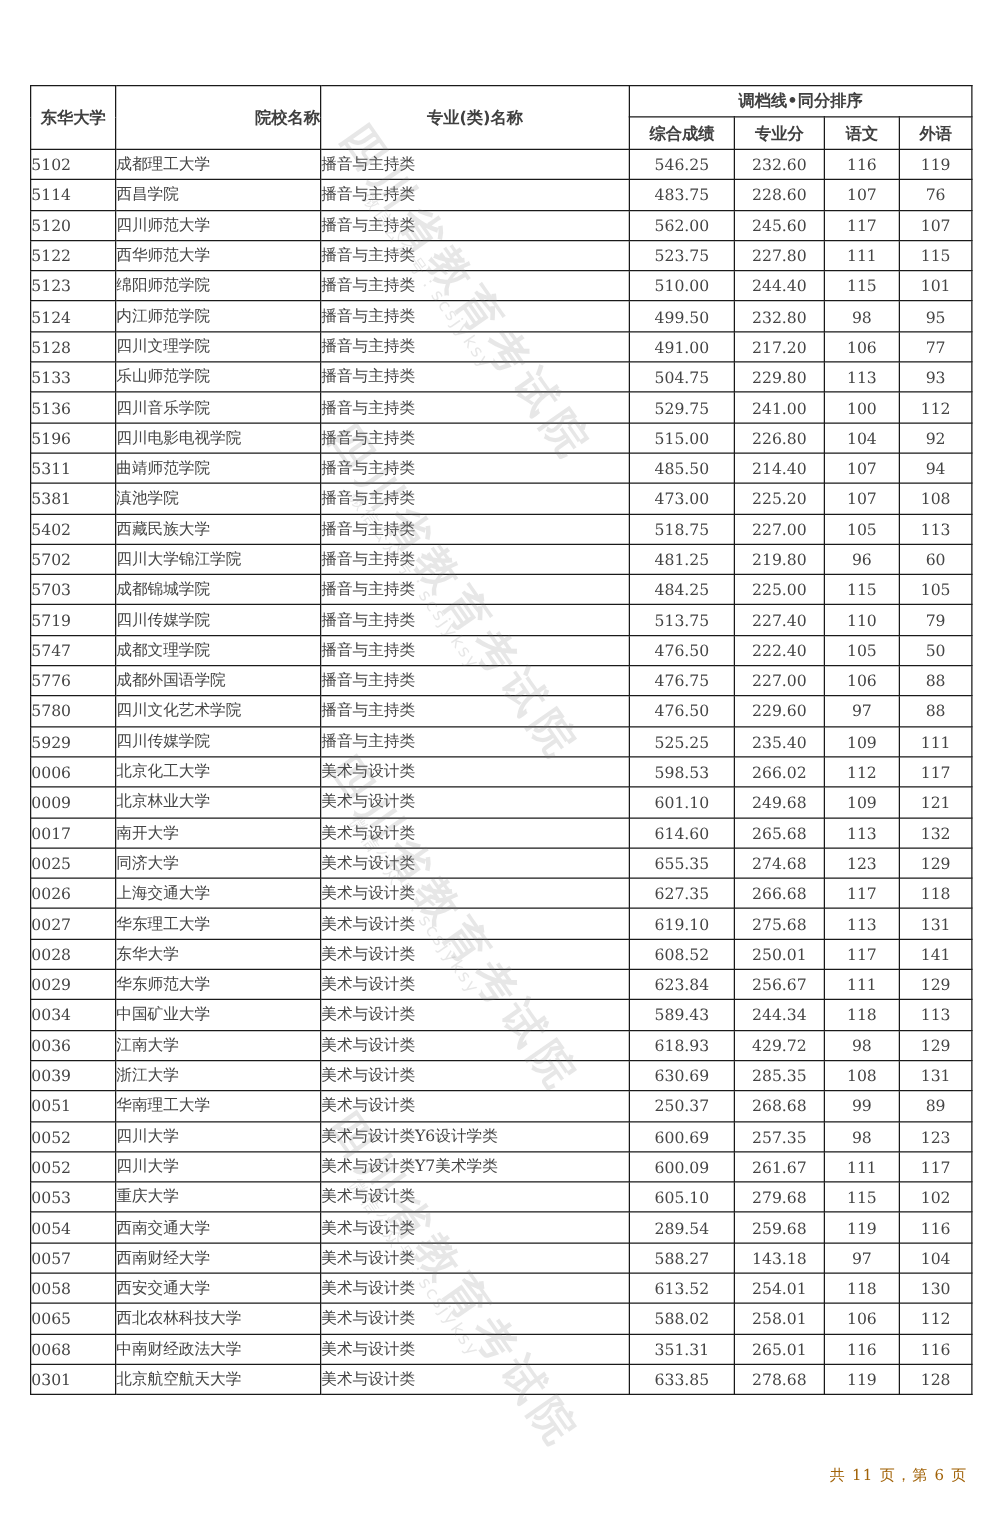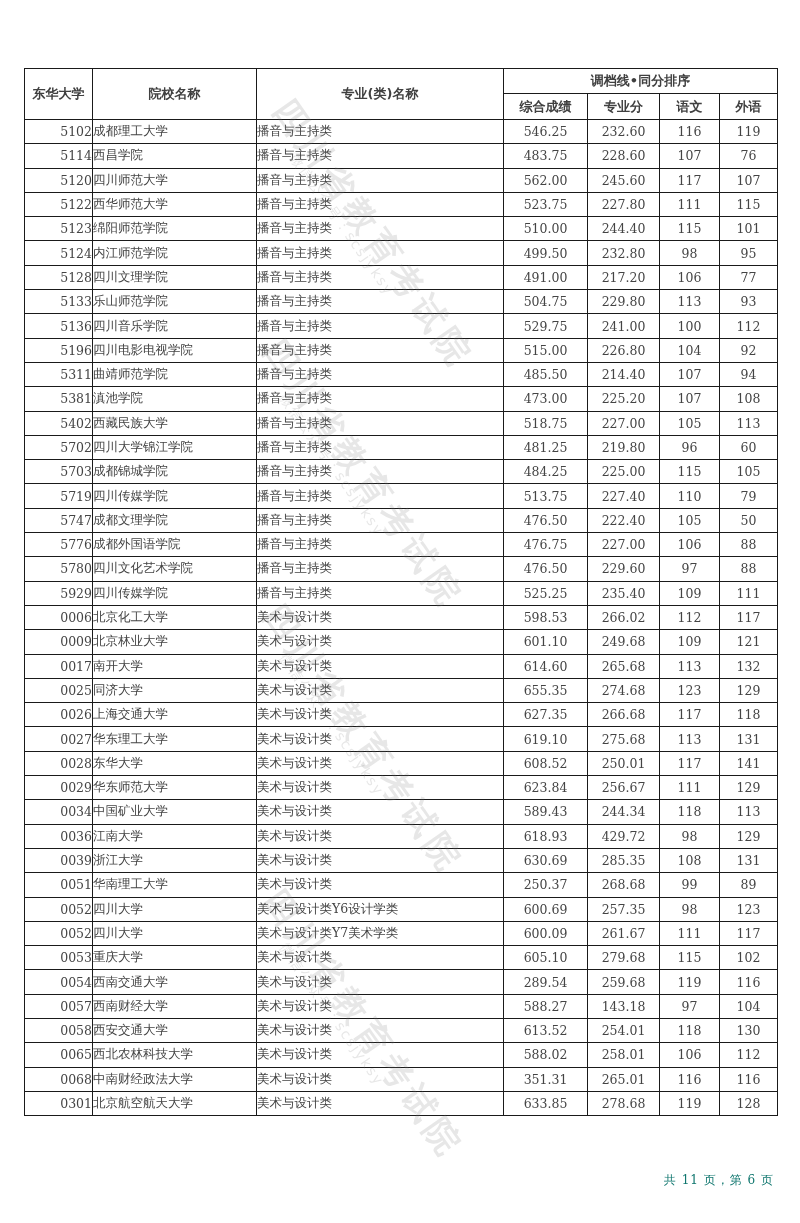--- a/index.html
+++ b/index.html
@@ -17,7 +17,7 @@
   td.code { text-align: right; }
   td.name, td.major { text-align: left; padding-left: 3px; }
   td.num { text-align: center; }
-  th.left { text-align: center; padding-left: 3px; }
+  th.left { text-align: right; padding-left: 3px; }
   th.center { text-align: center; }
   .footer { position: absolute; right: 26px; top: 1172px; font-size: 12px; color: #0f766e;
             font-family: "DejaVu Serif", "Liberation Serif", serif; letter-spacing: 1px; }

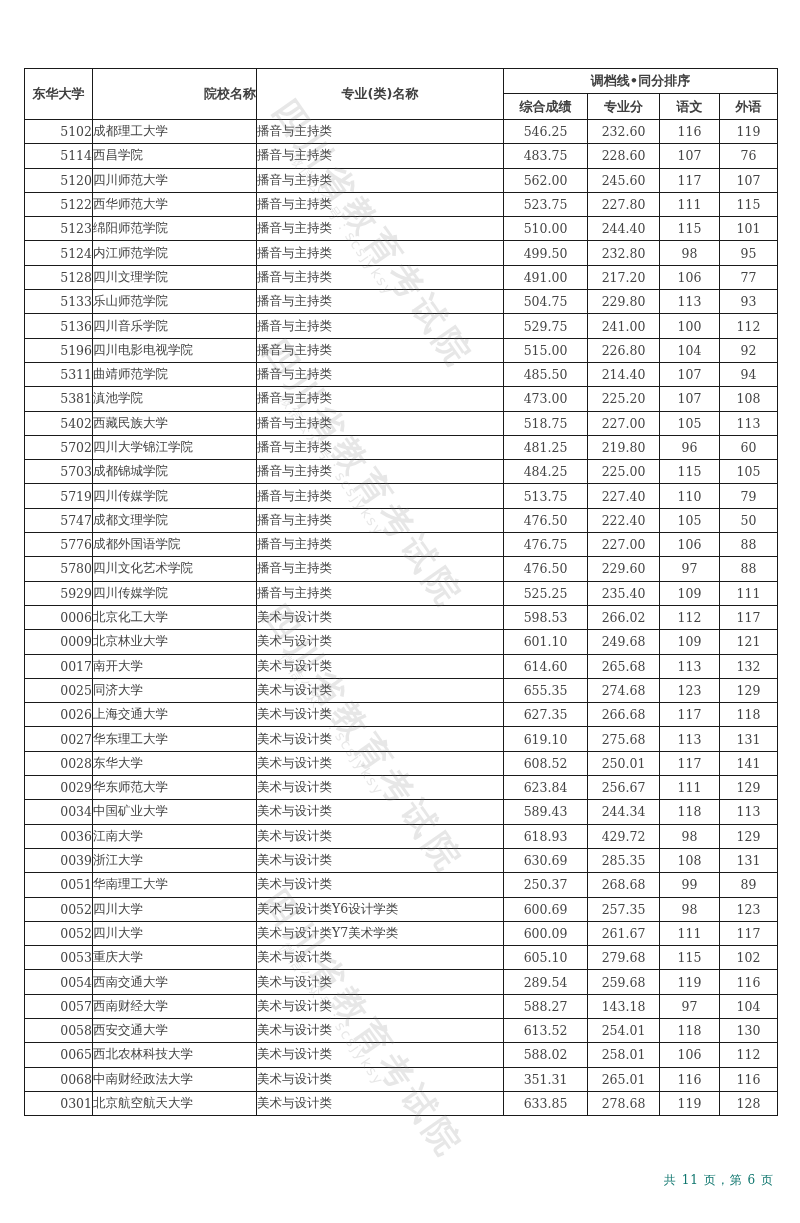--- a/index.html
+++ b/index.html
@@ -14,7 +14,7 @@
   thead tr.h1 th { height: 24px; }
   thead tr.h2 th { height: 25px; }
   tbody td { height: 23.3px; font-size: 12.5px; color: #444; }
-  td.code { text-align: right; }
+  td.code { text-align: left; }
   td.name, td.major { text-align: left; padding-left: 3px; }
   td.num { text-align: center; }
   th.left { text-align: right; padding-left: 3px; }

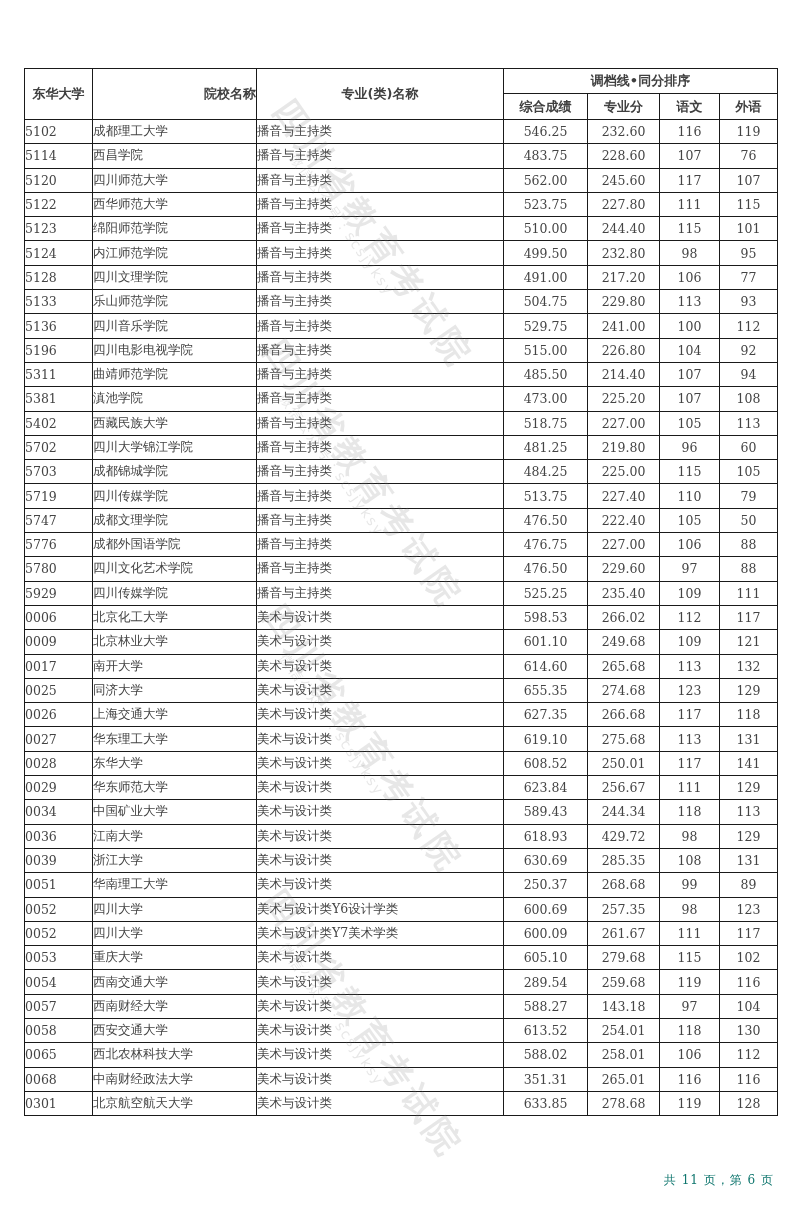--- a/index.html
+++ b/index.html
@@ -19,7 +19,7 @@
   td.num { text-align: center; }
   th.left { text-align: right; padding-left: 3px; }
   th.center { text-align: center; }
-  .footer { position: absolute; right: 26px; top: 1172px; font-size: 12px; color: #0f766e;
+  .footer { position: absolute; right: 26px; top: 1172px; font-size: 12px; color: #a16207;
             font-family: "DejaVu Serif", "Liberation Serif", serif; letter-spacing: 1px; }
   .watermark { position: absolute; pointer-events: none; color: rgba(120,120,120,0.18);
                font-family: "DejaVu Sans", "Liberation Sans", sans-serif; font-weight: bold;

